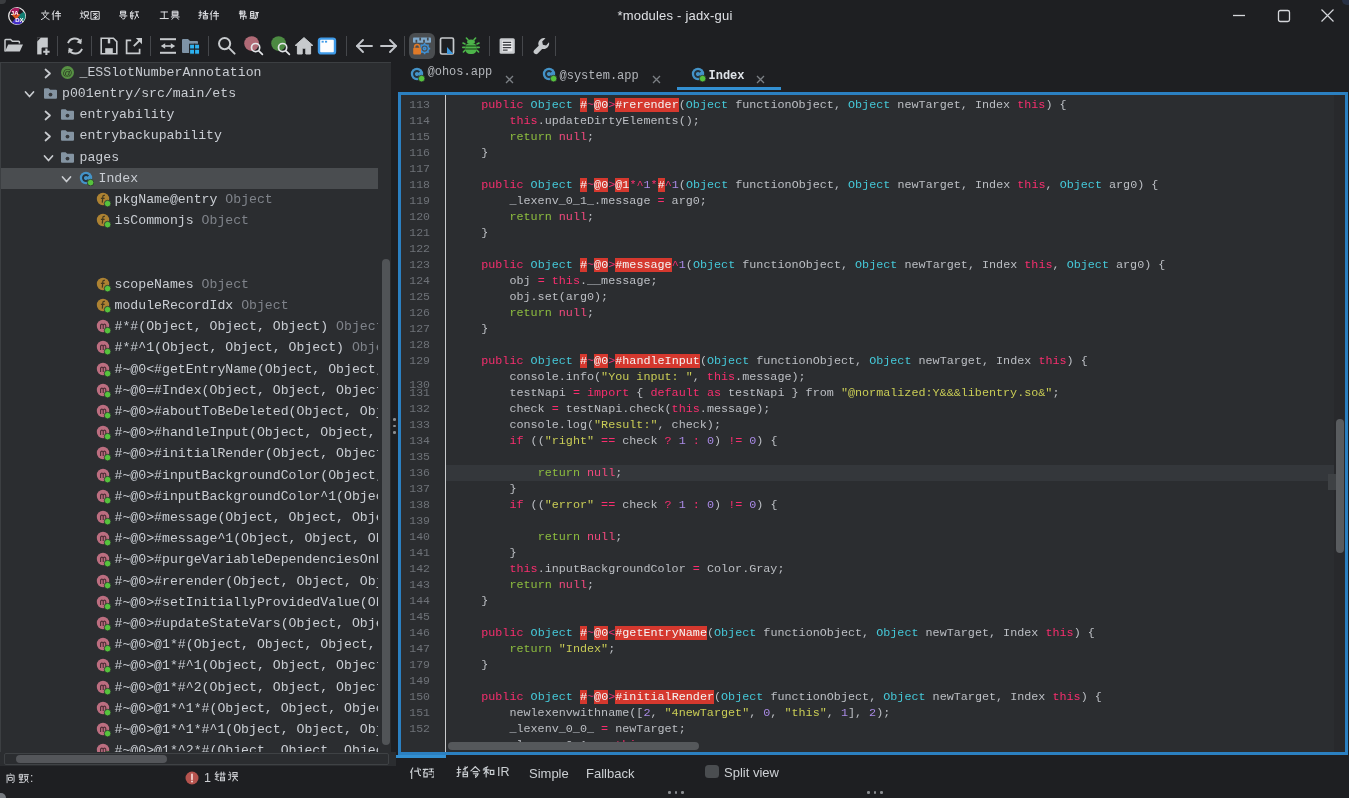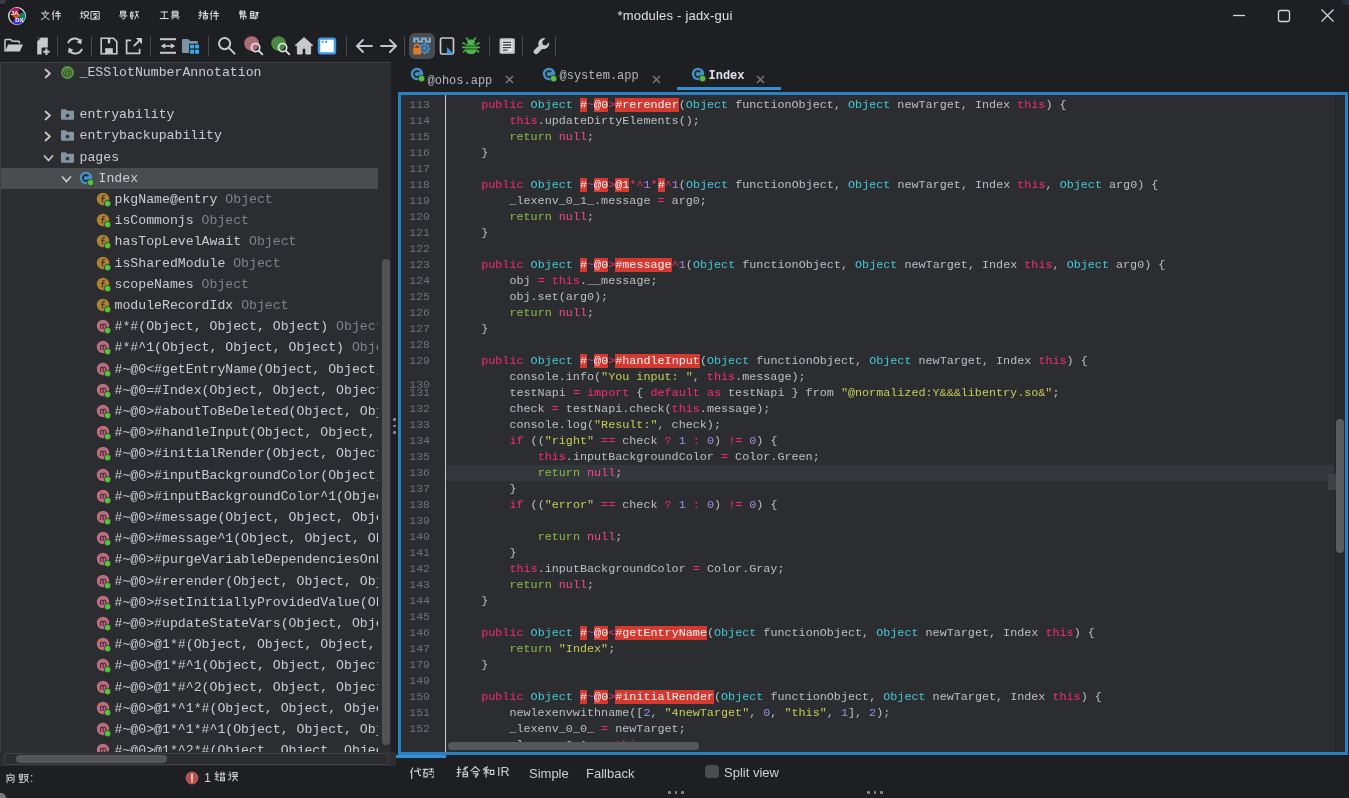--- a/index.html
+++ b/index.html
@@ -599,7 +599,7 @@
           <path d="M9.3 5.1 A3.0 3.0 0 1 0 9.3 8.9" fill="none" stroke="#24323c" stroke-width="1.9"></path>
           <circle cx="11.6" cy="11.6" r="3.3" fill="#56c23d" stroke="#2b2d30" stroke-width="0.8"></circle>
         </svg></span>
-      <span class="tabt" style="position:absolute;left:17.5px;top:12px; white-space:nowrap">@ohos.app</span>
+      <span class="tabt" style="position:absolute;left:17.5px;top:3px; white-space:nowrap">@ohos.app</span>
       <span style="position:absolute;left:95px;top:8px"><svg width="9" height="9" viewBox="0 0 9 9">
           <path d="M1 1 L8 8 M8 1 L1 8" stroke="#7c8085" stroke-width="1.3"></path>
         </svg></span>

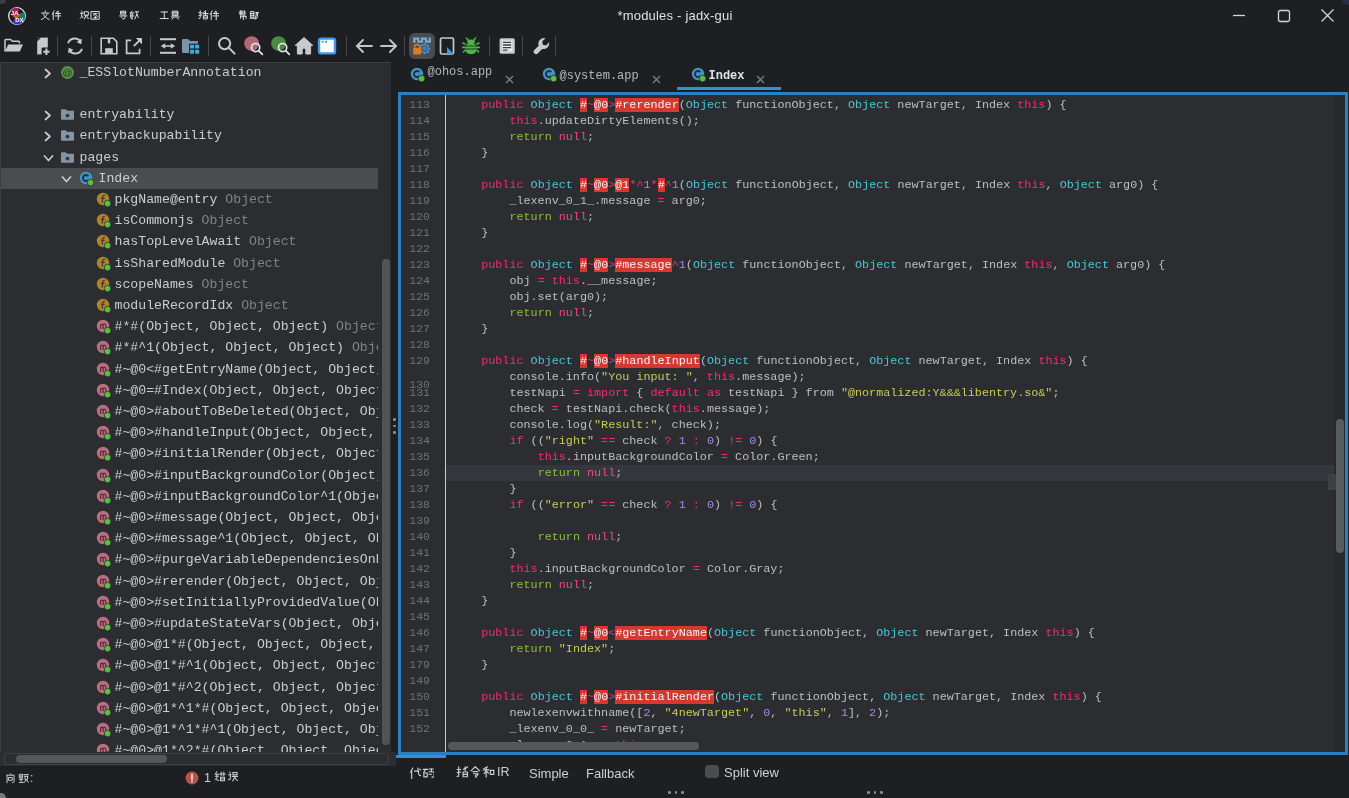--- a/index.html
+++ b/index.html
@@ -315,6 +315,18 @@
             <text x="7.5" y="10.9" font-family="Liberation Sans" font-size="9.8" fill="#27351f" text-anchor="middle">@</text>
           </svg></span>
         <span class="txt" style="left:79.5px">_ESSlotNumberAnnotation</span>
+      </div>
+      <div class="trow" style="top:20.9px;">
+        <span class="tchev" style="left:23px"><svg width="12" height="13" viewBox="0 0 12 13">
+            <g fill="none" stroke="#c8cbcf" stroke-width="1.7" stroke-linecap="round" stroke-linejoin="round">
+              <path d="M2.5 4 L6.5 8.5 L10.5 4"></path>
+            </g>
+          </svg></span>
+        <span class="ticon" style="left:43px"><svg width="15" height="15" viewBox="0 0 15 15">
+            <path d="M1 3.2 Q1 2.2 2 2.2 H5.6 L7.2 3.8 H13 Q14 3.8 14 4.8 V11.8 Q14 12.8 13 12.8 H2 Q1 12.8 1 11.8 Z" fill="#8494a2"></path>
+            <circle cx="7.5" cy="8.6" r="1.9" fill="#33363a"></circle>
+          </svg></span>
+        <span class="txt" style="left:62px">p001entry/src/main/ets</span>
       </div>
       <div class="trow" style="top:63.3px;">
         <span class="tchev" style="left:42px"><svg width="12" height="13" viewBox="0 0 12 13">

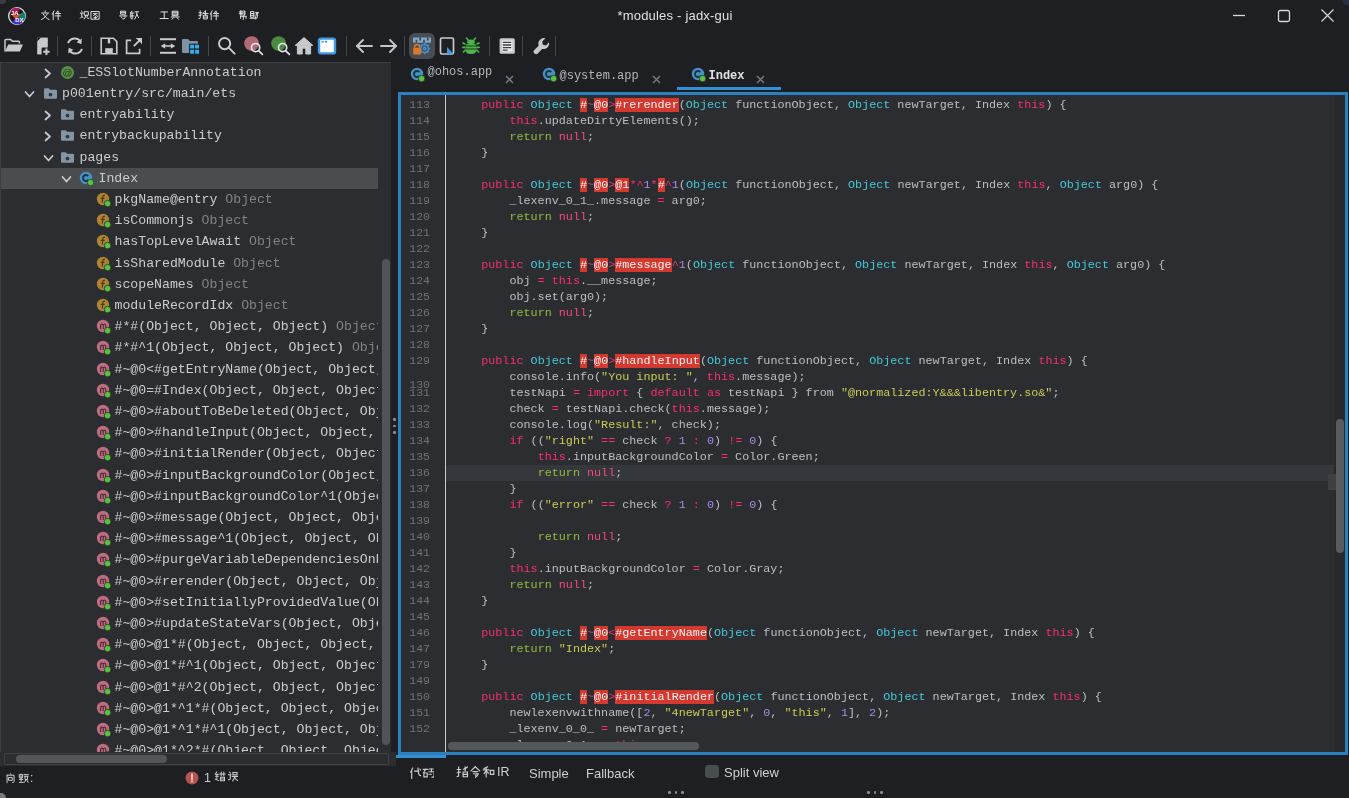--- a/index.html
+++ b/index.html
@@ -392,14 +392,6 @@
             <circle cx="11.6" cy="11.6" r="3.3" fill="#56c23d" stroke="#2b2d30" stroke-width="0.8"></circle>
           </svg></span>
         <span class="txt" style="left:114.5px">pkgName@entry<span class="gy"> Object</span></span>
-      </div>
-      <div class="trow" style="top:169.3px;">
-        <span class="ticon" style="left:96px"><svg width="15" height="15" viewBox="0 0 15 15">
-            <circle cx="7" cy="7" r="6.2" fill="#ad8232"></circle>
-            <path d="M8.9 3.4 Q6.9 2.9 6.8 5 L6.3 10.6 M4.9 6.4 H8.6" fill="none" stroke="#443a20" stroke-width="1.2"></path>
-            <circle cx="11.6" cy="11.6" r="3.3" fill="#56c23d" stroke="#2b2d30" stroke-width="0.8"></circle>
-          </svg></span>
-        <span class="txt" style="left:114.5px">hasTopLevelAwait<span class="gy"> Object</span></span>
       </div>
       <div class="trow" style="top:190.5px;">
         <span class="ticon" style="left:96px"><svg width="15" height="15" viewBox="0 0 15 15">

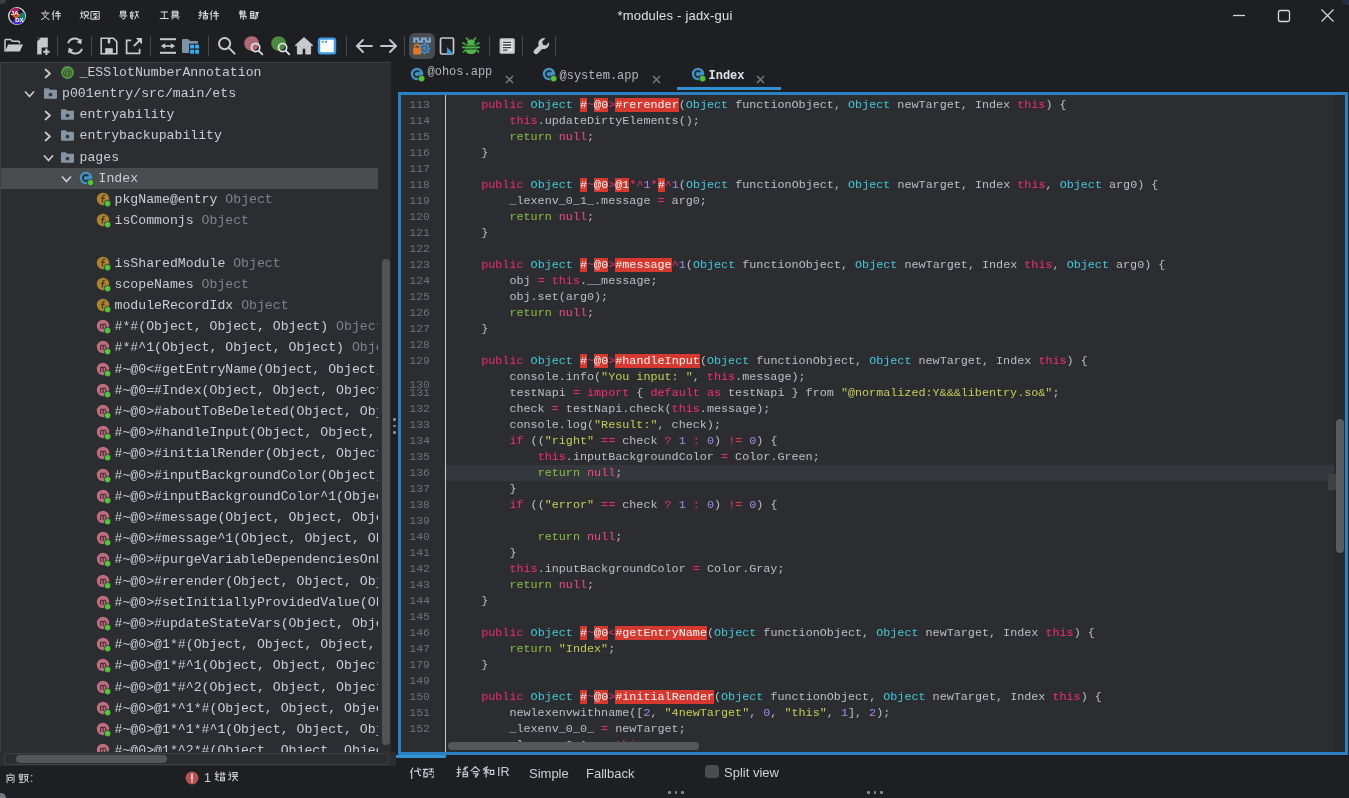--- a/index.html
+++ b/index.html
@@ -392,14 +392,6 @@
             <circle cx="11.6" cy="11.6" r="3.3" fill="#56c23d" stroke="#2b2d30" stroke-width="0.8"></circle>
           </svg></span>
         <span class="txt" style="left:114.5px">pkgName@entry<span class="gy"> Object</span></span>
-      </div>
-      <div class="trow" style="top:190.5px;">
-        <span class="ticon" style="left:96px"><svg width="15" height="15" viewBox="0 0 15 15">
-            <circle cx="7" cy="7" r="6.2" fill="#ad8232"></circle>
-            <path d="M8.9 3.4 Q6.9 2.9 6.8 5 L6.3 10.6 M4.9 6.4 H8.6" fill="none" stroke="#443a20" stroke-width="1.2"></path>
-            <circle cx="11.6" cy="11.6" r="3.3" fill="#56c23d" stroke="#2b2d30" stroke-width="0.8"></circle>
-          </svg></span>
-        <span class="txt" style="left:114.5px">isSharedModule<span class="gy"> Object</span></span>
       </div>
       <div class="trow" style="top:211.7px;">
         <span class="ticon" style="left:96px"><svg width="15" height="15" viewBox="0 0 15 15">

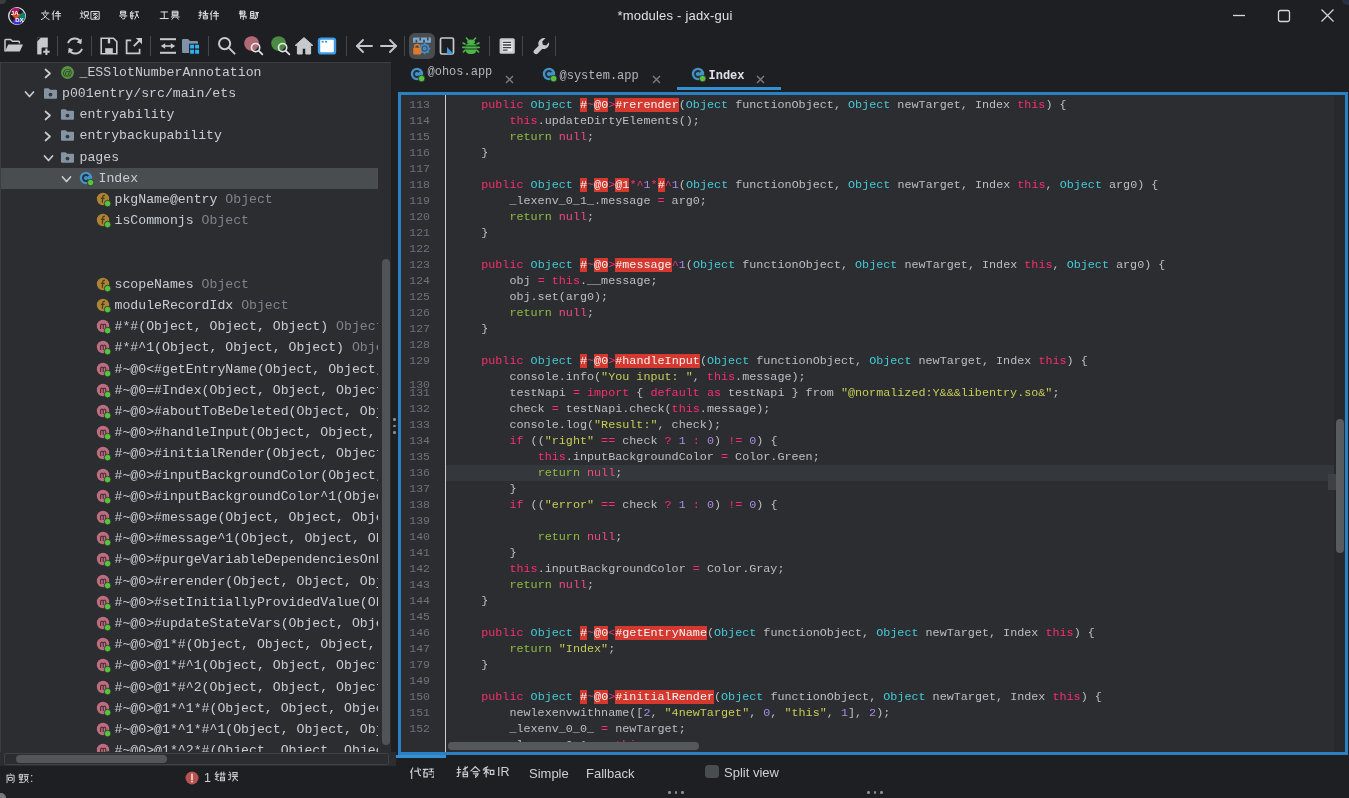--- a/index.html
+++ b/index.html
@@ -668,7 +668,6 @@
         <div class="gnum" style="top:338px">134</div>
         <div class="cline" style="top:338px"><span>        </span><span class="k">if</span><span> ((</span><span class="s">"right"</span><span> </span><span class="k">==</span><span> check </span><span class="k">?</span><span> </span><span class="n">1</span><span> </span><span class="k">:</span><span> </span><span class="n">0</span><span>) </span><span class="k">!=</span><span> </span><span class="n">0</span><span>) {</span></div>
         <div class="gnum" style="top:354px">135</div>
-        <div class="cline" style="top:354px"><span>            </span><span class="k">this</span><span>.inputBackgroundColor </span><span class="k">=</span><span> Color.Green;</span></div>
         <div class="gnum" style="top:370px">136</div>
         <div class="cline" style="top:370px"><span>            </span><span class="g">return</span><span> </span><span class="u">null</span><span>;</span></div>
         <div class="gnum" style="top:386px">137</div>

